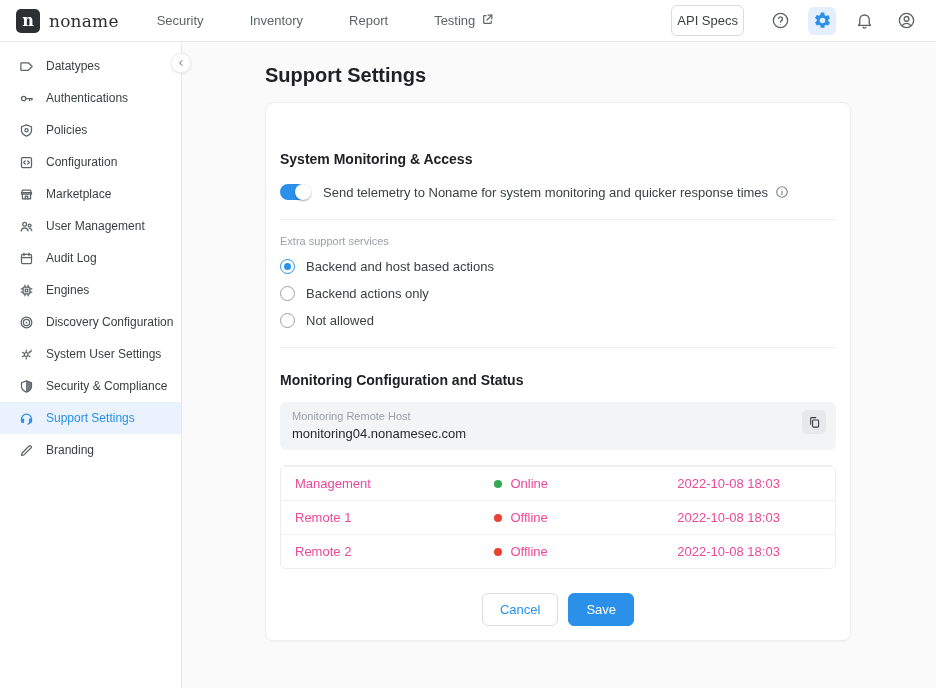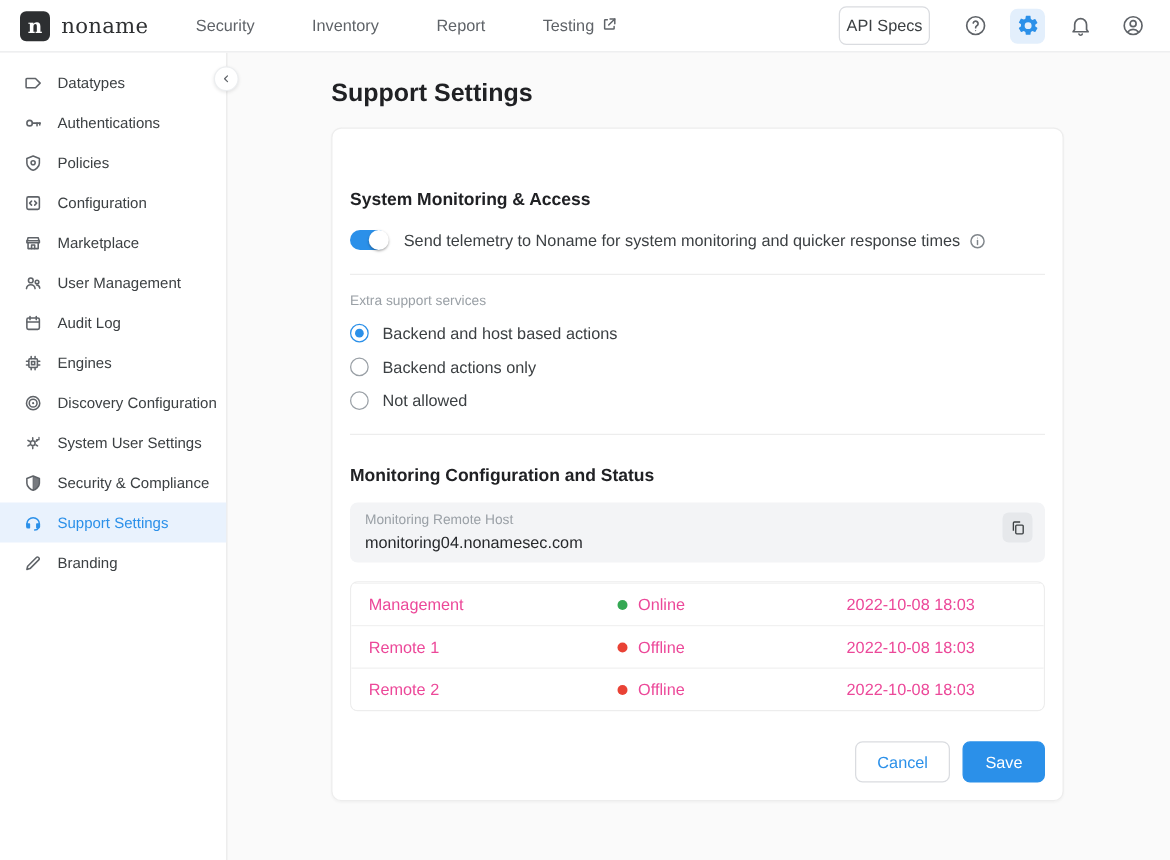--- a/index.html
+++ b/index.html
@@ -54,7 +54,7 @@
     cursor:pointer; flex:none; }
   .toggle .knob { position:absolute; top:0; right:-1px; width:16px; height:16px; border-radius:50%;
     background:#fff; box-shadow:0 1px 2px rgba(0,0,0,.35); }
-  .toggle-label { font-size:13px; color:#3c4043; display:flex; align-items:flex-end; gap:7px; }
+  .toggle-label { font-size:13px; color:#3c4043; display:flex; align-items:flex-start; gap:7px; }
   .info-icon { width:14px; height:14px; color:#80868b; display:inline-flex; }
   .info-icon svg { width:14px; height:14px; }
 

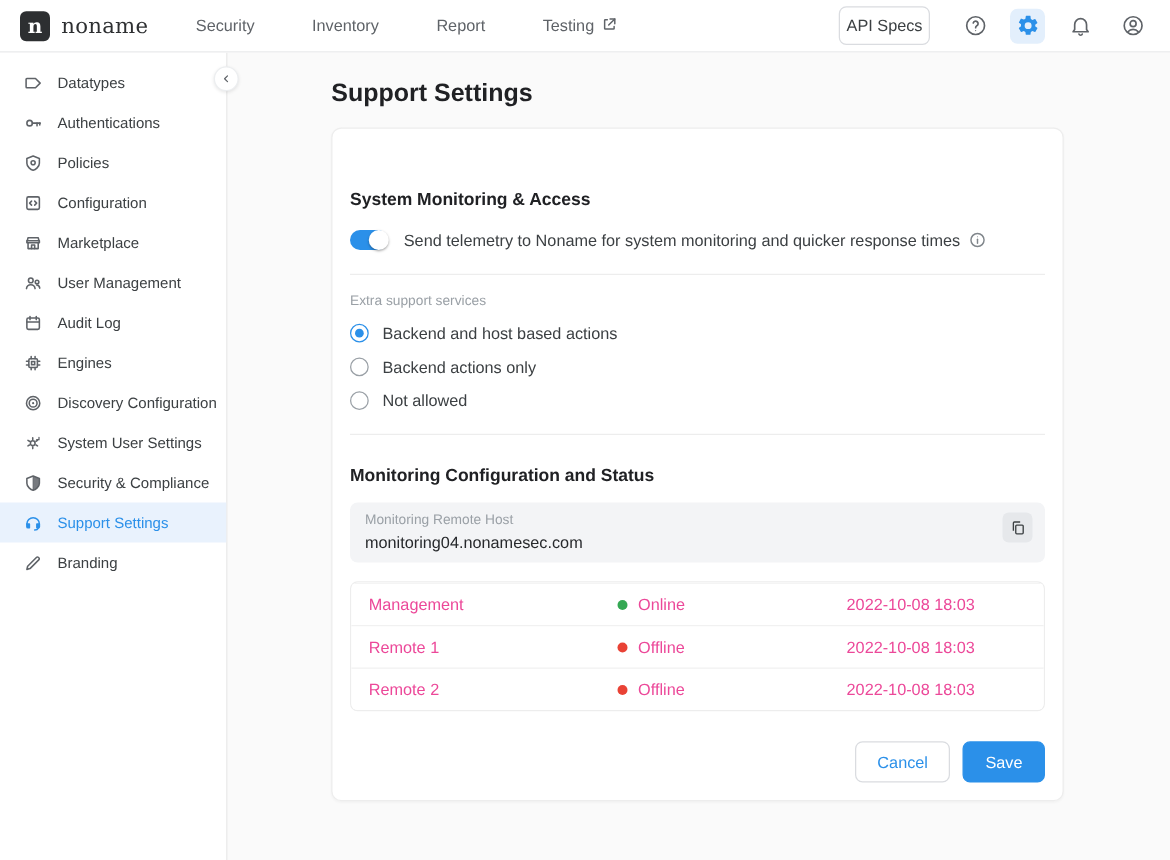--- a/index.html
+++ b/index.html
@@ -89,7 +89,7 @@
   .status-cell { display:flex; align-items:center; gap:8px; }
   .dot { width:8px; height:8px; border-radius:50%; flex:none; }
 
-  .footer-actions { display:flex; justify-content:flex-end; gap:10px; margin-top:24px; }
+  .footer-actions { display:flex; justify-content:center; gap:10px; margin-top:24px; }
   .btn { font-family:inherit; font-size:13px; border-radius:6px; padding:8px 17px; cursor:pointer; }
   .btn-cancel { background:#fff; border:1px solid #dadce0; color:#2b90e9; }
   .btn-save { background:#2b90e9; border:1px solid #2b90e9; color:#fff; }

